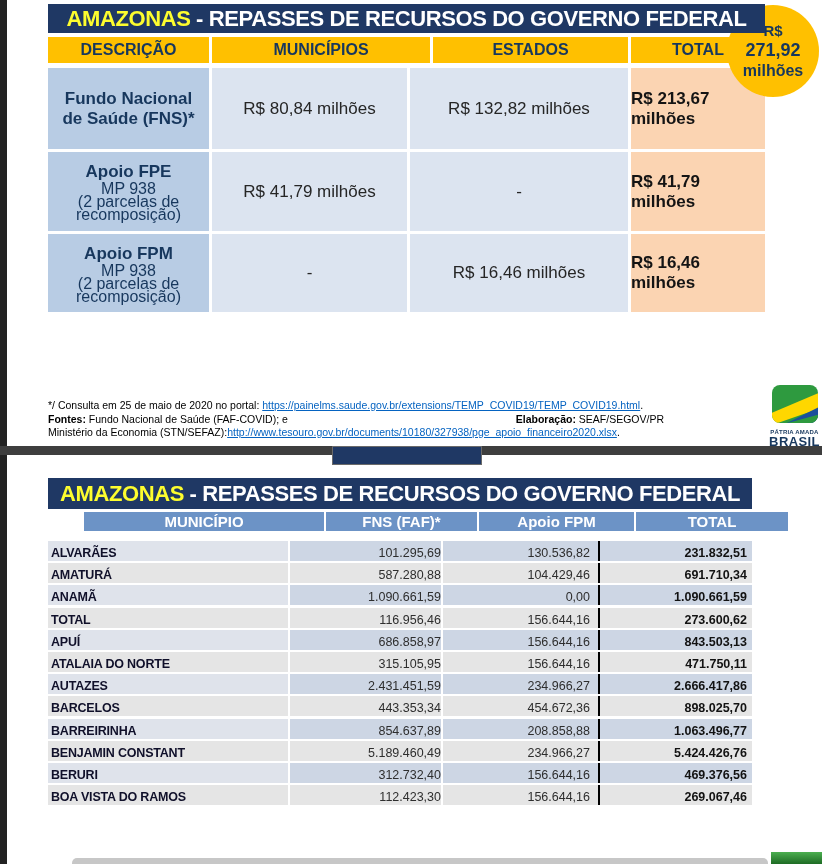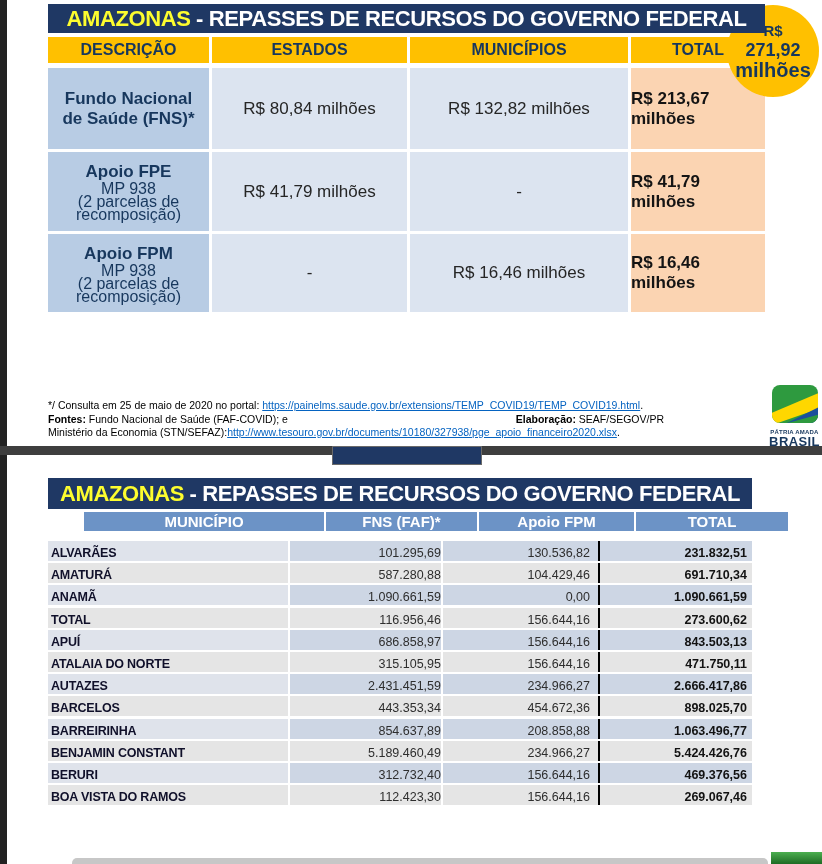--- a/index.html
+++ b/index.html
@@ -88,8 +88,8 @@
 
 <div class="abs s1-header">
   <div class="hc w1">DESCRIÇÃO</div>
+  <div class="hc w3">MUNICÍPIOS</div>
   <div class="hc w2">ESTADOS</div>
-  <div class="hc w3">MUNICÍPIOS</div>
   <div class="hc w4">TOTAL</div>
 </div>
 

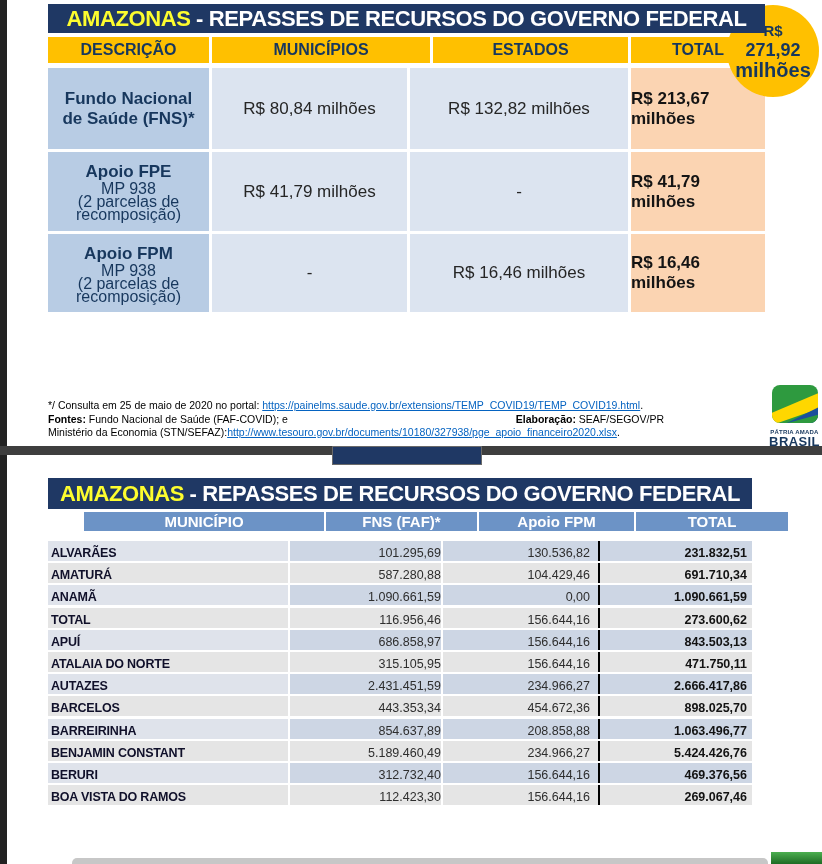--- a/index.html
+++ b/index.html
@@ -40,7 +40,7 @@
     font-weight:bold;text-align:center;}
   .badge .b1{font-size:15px;line-height:18px;}
   .badge .b2{font-size:18px;line-height:21px;}
-  .badge .b3{font-size:20px;line-height:19px;}
+  .badge .b3{font-size:16px;line-height:19px;}
 
   .footnote{left:48px;top:399px;width:616px;font-size:10.5px;line-height:13.5px;color:#000;}
   .footnote a{color:#0563c1;text-decoration:underline;}

